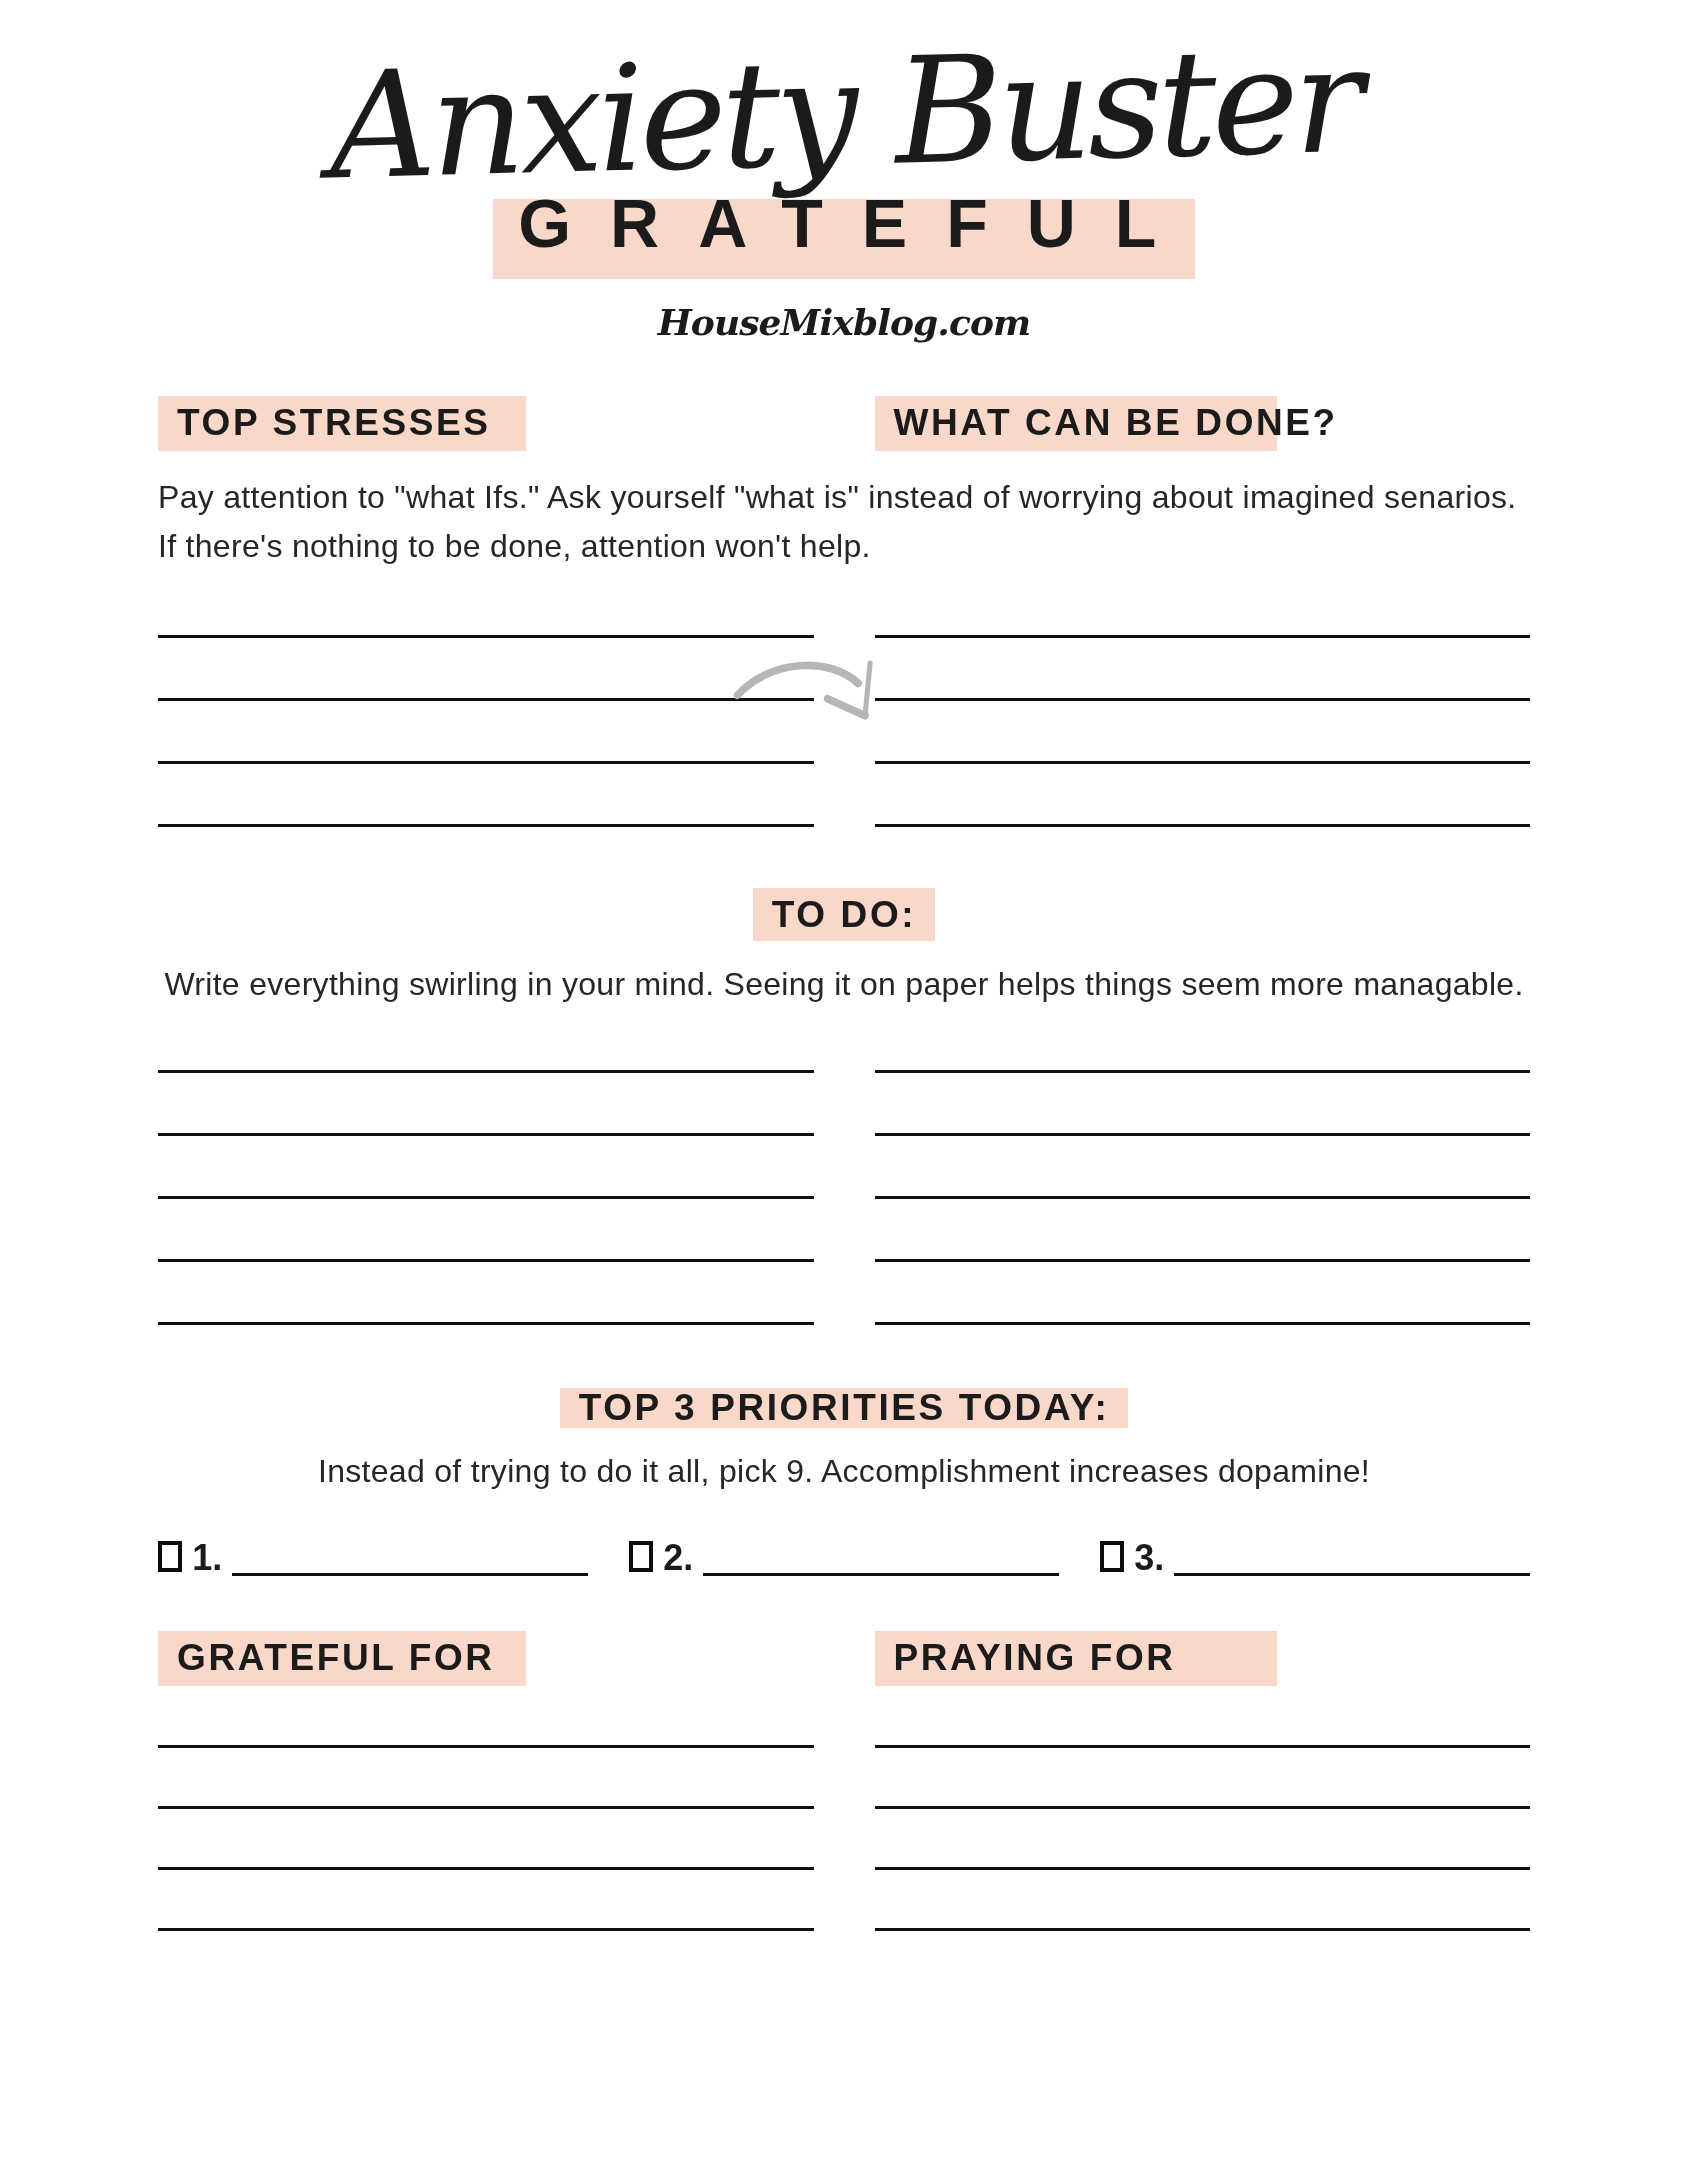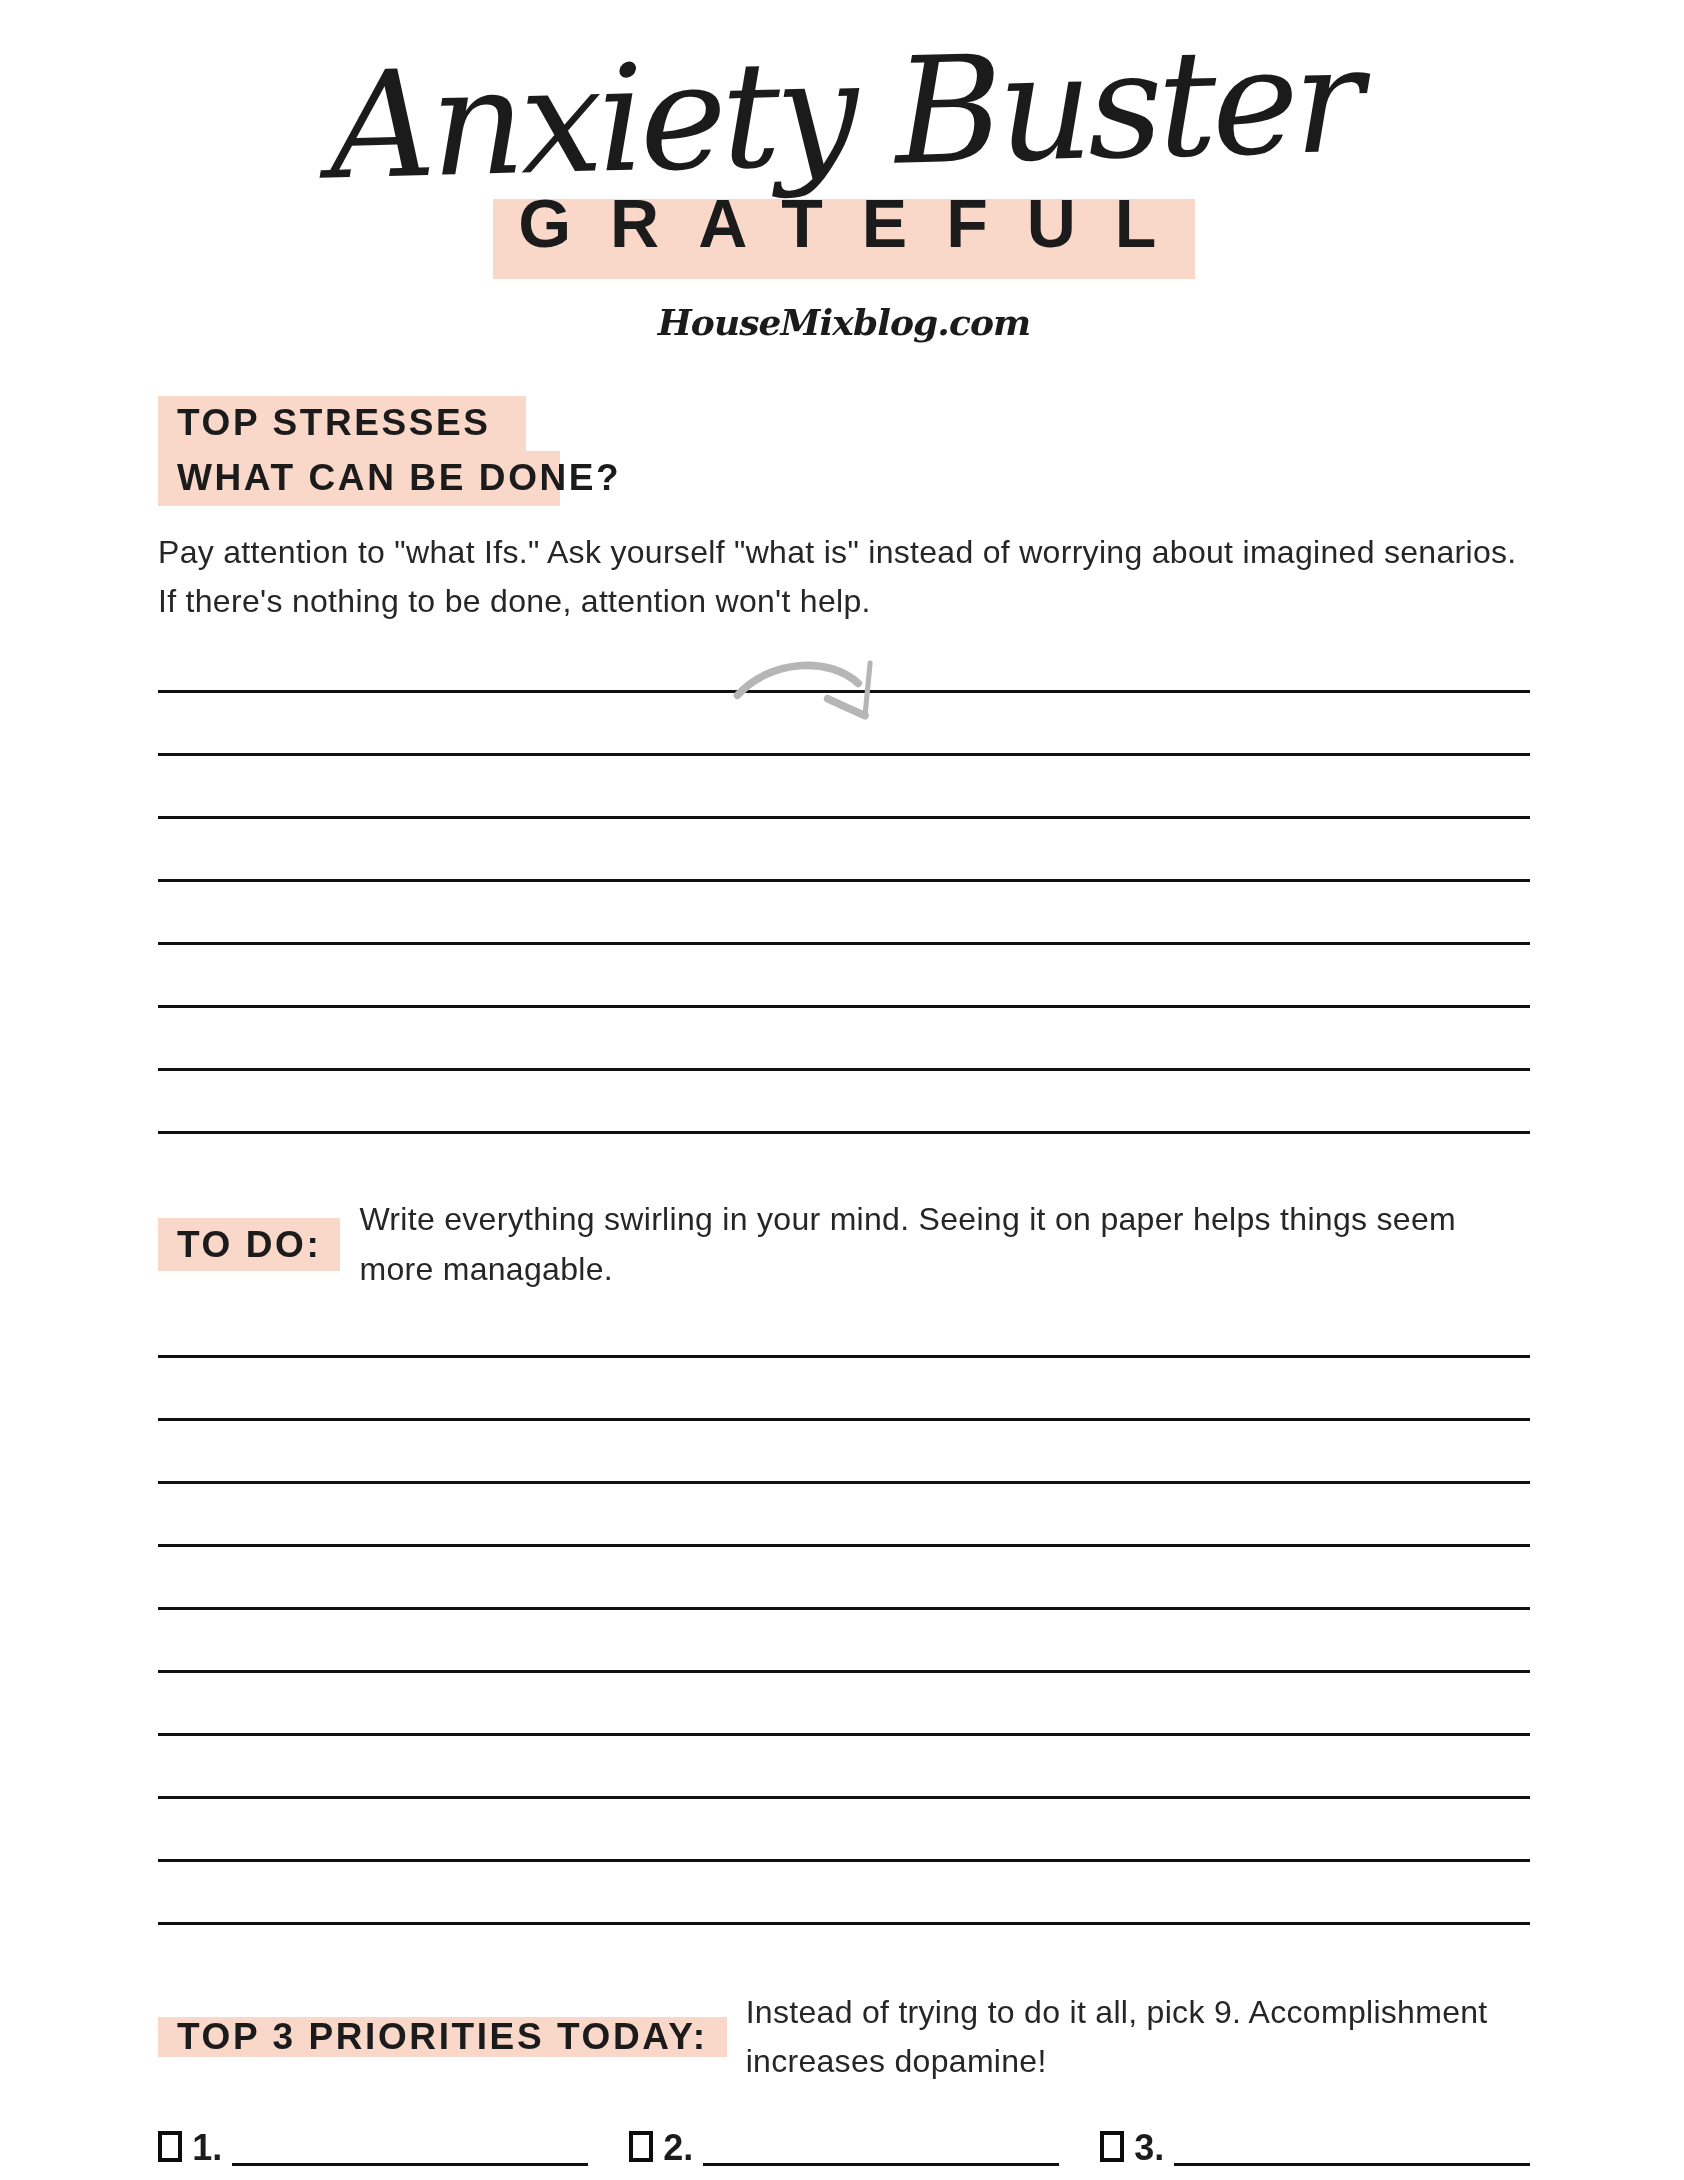--- a/index.html
+++ b/index.html
@@ -68,7 +68,7 @@
     letter-spacing:0.3px;
     color:#262626;
   }
-  .two-col{display:grid;grid-template-columns:1fr;column-gap:61px;}
+  .two-col{display:grid;grid-template-columns:1fr 1fr;column-gap:61px;}
   .wline{height:63px;border-bottom:3.4px solid var(--line);}
   .inline-head{display:flex;align-items:center;gap:19px;}
   .cbx{

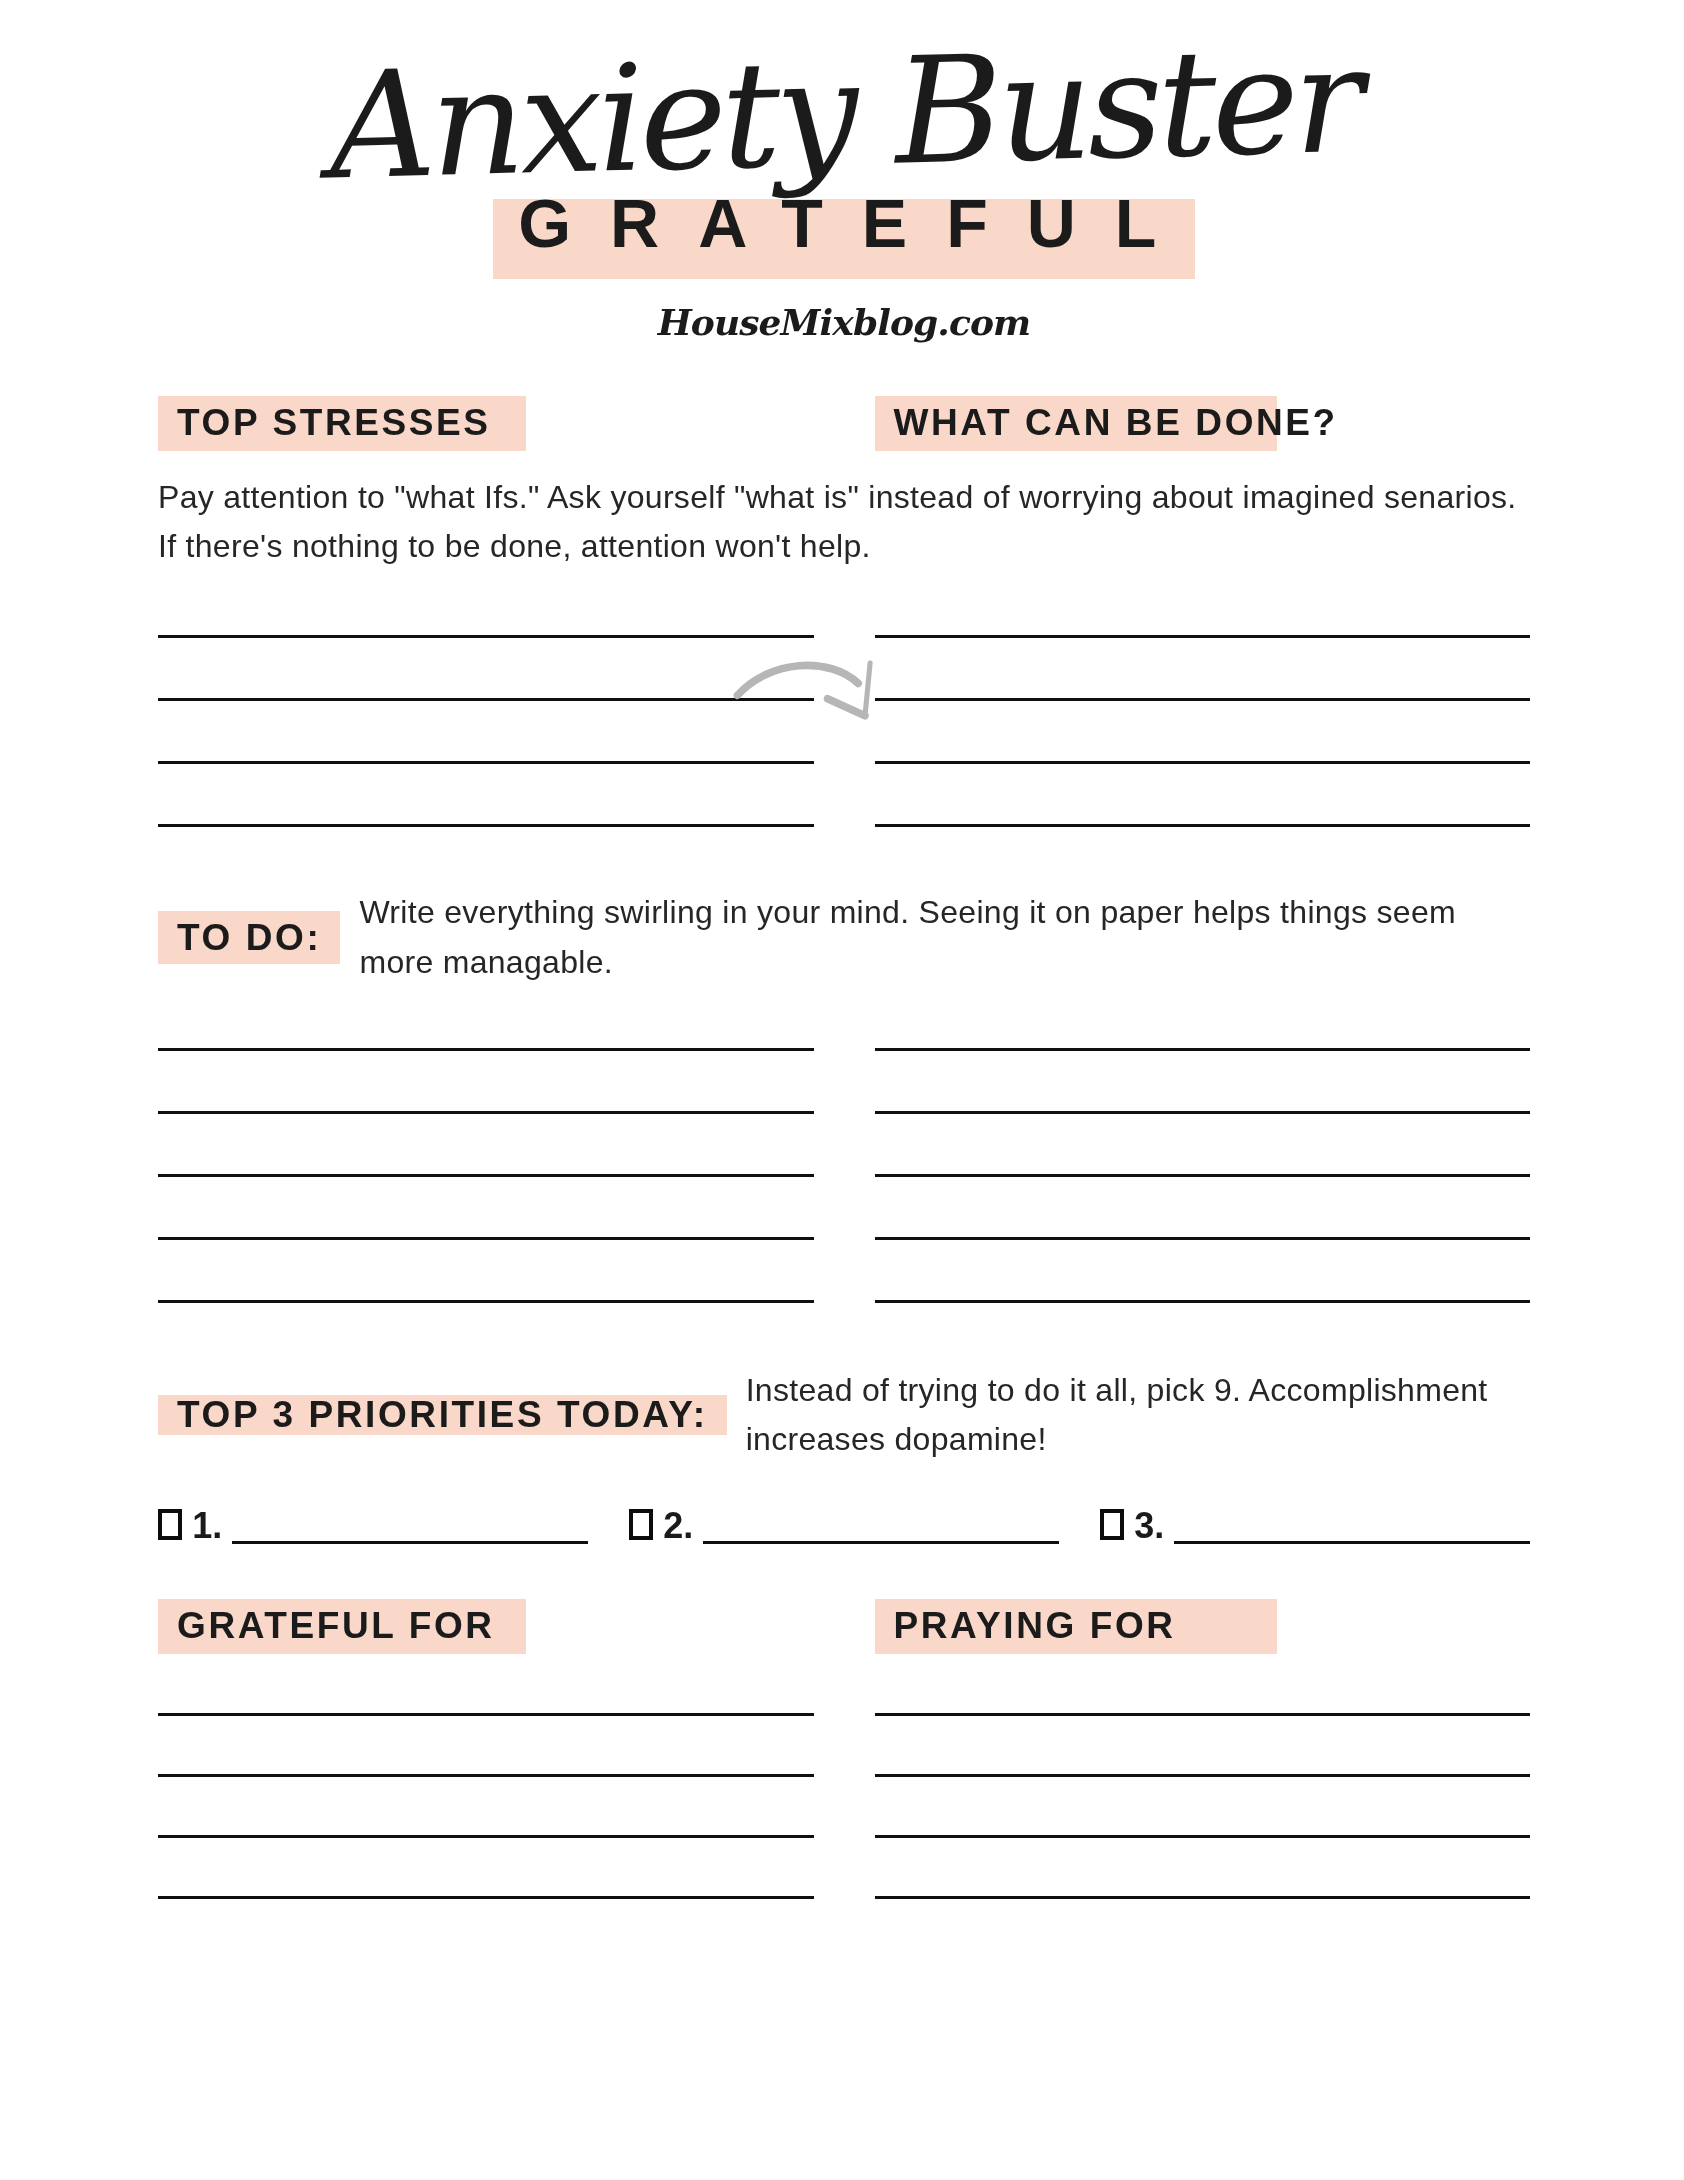--- a/index.html
+++ b/index.html
@@ -70,7 +70,7 @@
   }
   .two-col{display:grid;grid-template-columns:1fr 1fr;column-gap:61px;}
   .wline{height:63px;border-bottom:3.4px solid var(--line);}
-  .inline-head{display:flex;align-items:center;gap:19px;}
+  .inline-head{display:flex;align-items:center;gap:19px;flex-direction:column;}
   .cbx{
     display:inline-block;flex:none;
     width:24px;height:31px;

